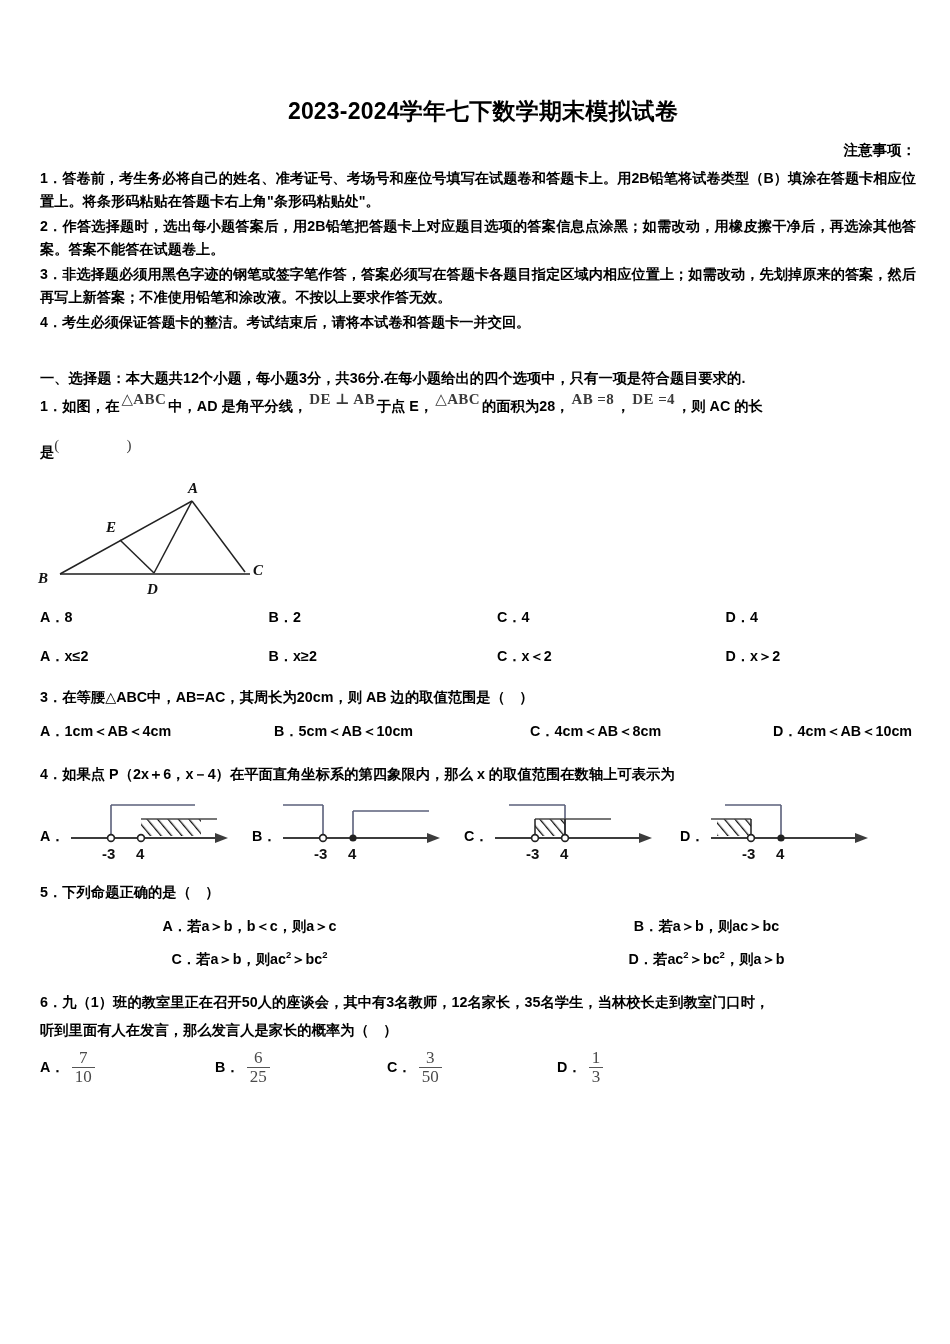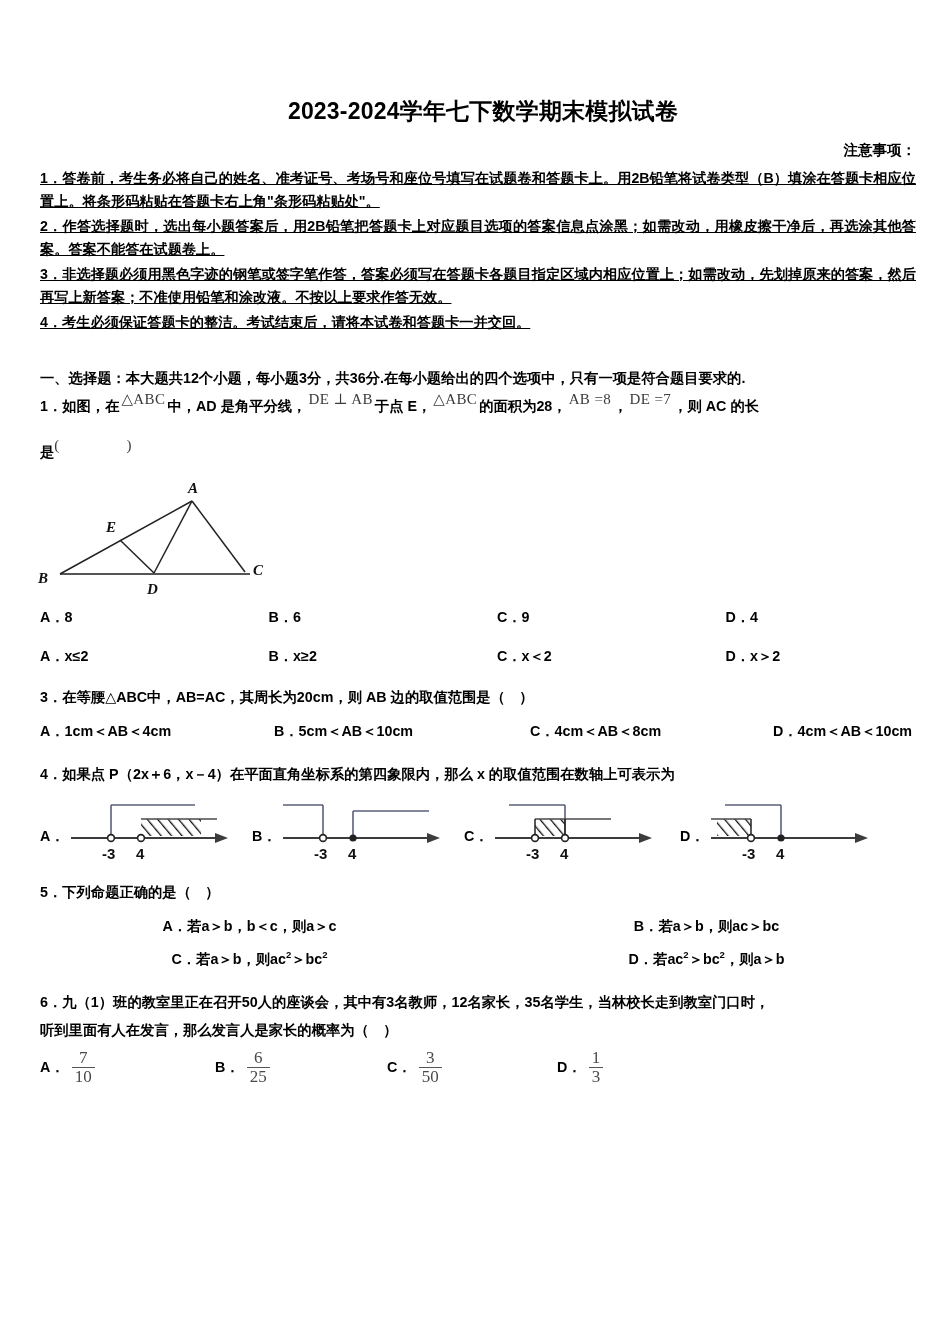--- a/index.html
+++ b/index.html
@@ -54,7 +54,6 @@
     line-height: 1.62;
     margin: 0 0 2px 0;
     text-align: justify;
-    text-decoration: underline;
   }
   .sec-head {
     font-size: 14.3px;

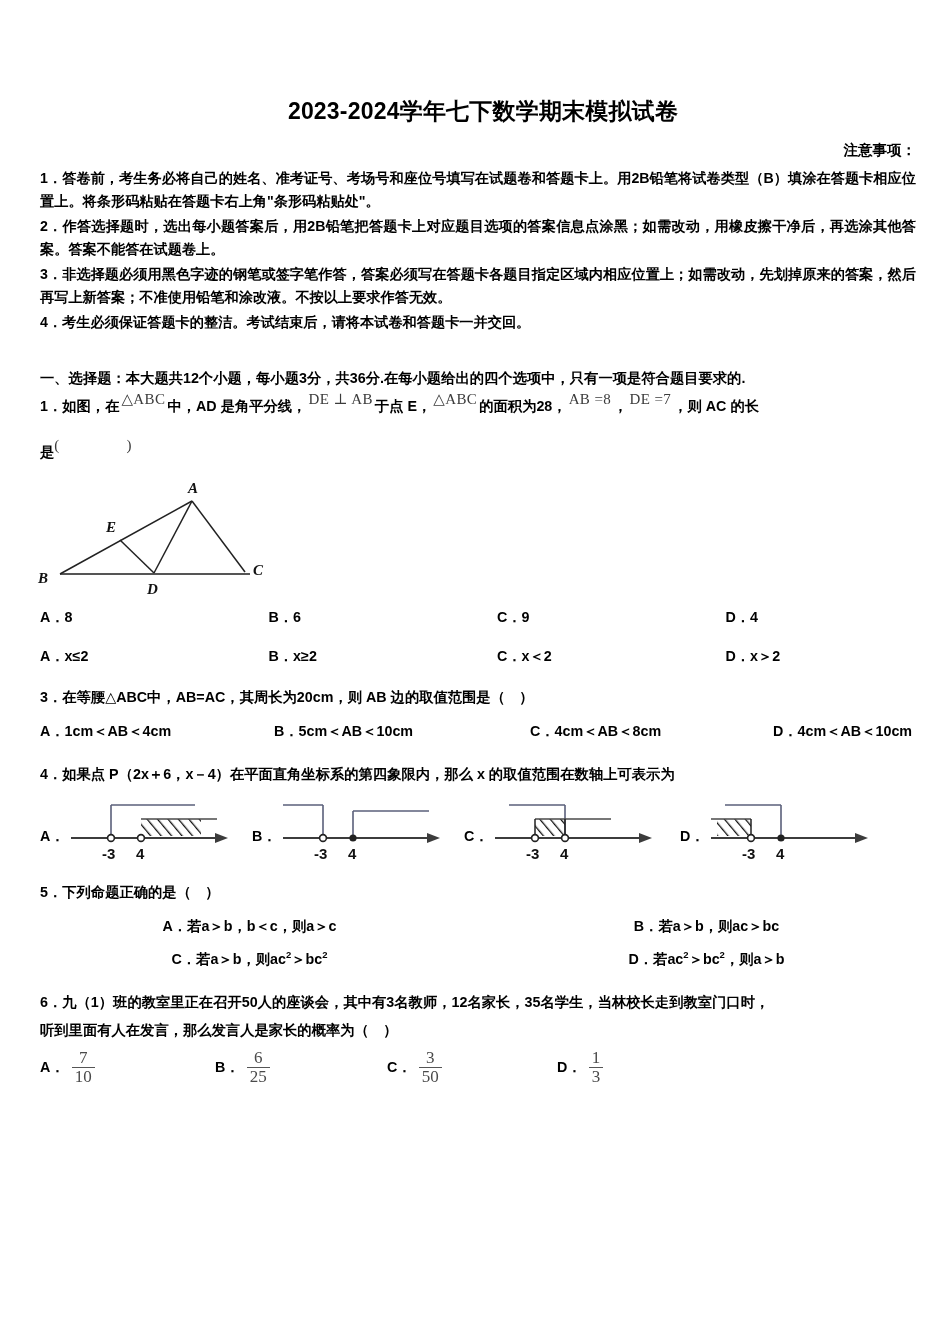--- a/index.html
+++ b/index.html
@@ -72,7 +72,7 @@
   .q1 { margin-top: 2px; }
   .mathi {
     font-family: "Liberation Serif", "DejaVu Serif", serif;
-    font-weight: normal;
+    font-weight: bold;
     font-size: 15px;
     color: #3b3b3b;
     position: relative;

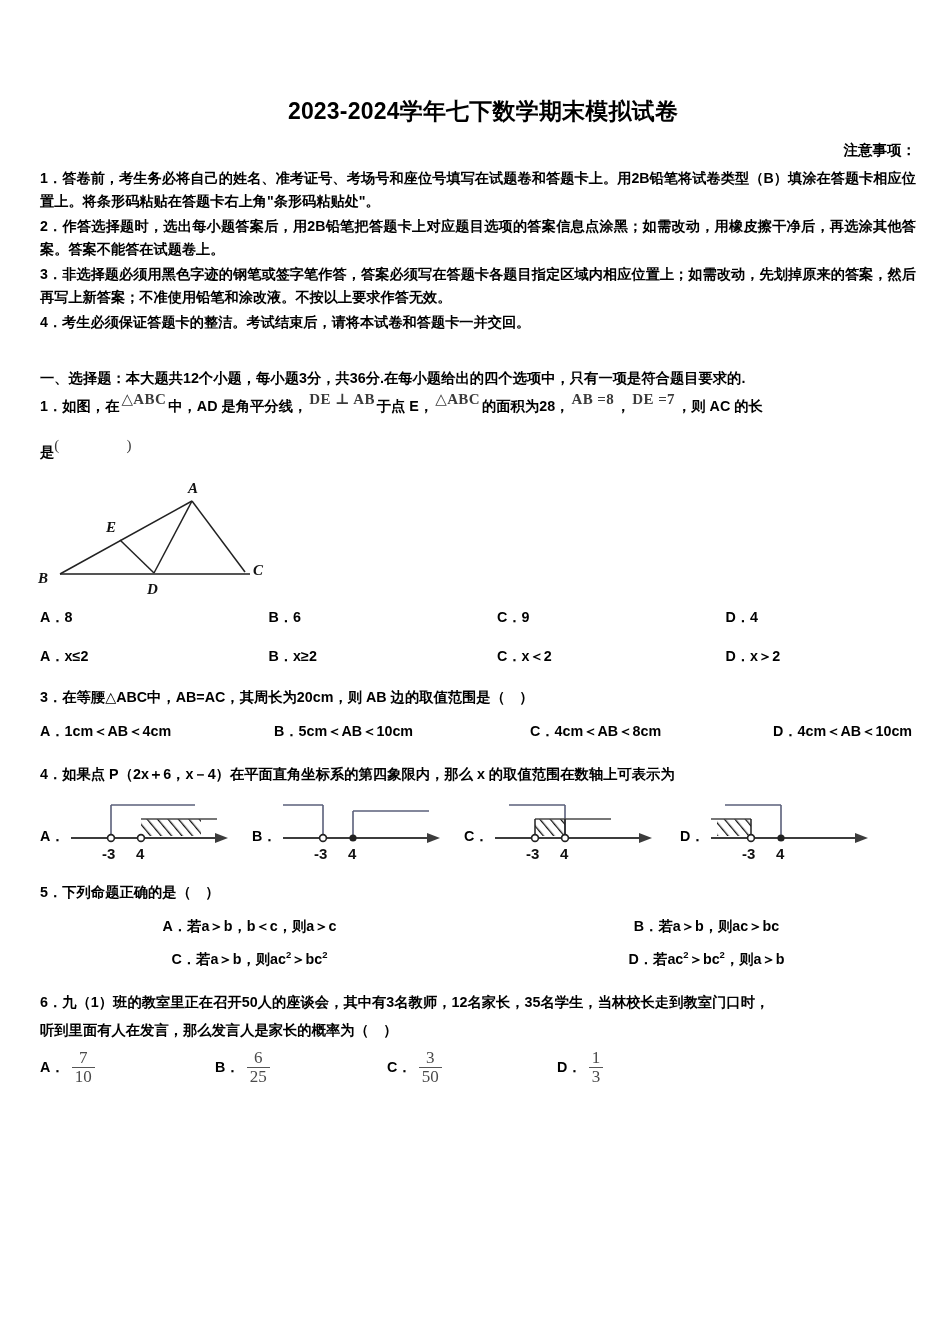--- a/index.html
+++ b/index.html
@@ -173,7 +173,7 @@
     <div class="sec-head">一、选择题：本大题共12个小题，每小题3分，共36分.在每小题给出的四个选项中，只有一项是符合题目要求的.</div>
 
     <div class="qline q1">
-      <span>1．</span><span>如图，在</span><span class="mathi">△ABC</span><span>中，AD 是角平分线，</span><span class="mathi">DE ⊥ AB</span><span>于点 E，</span><span class="mathi">△ABC</span><span>的面积为28，</span><span class="mathi">AB =8</span><span>，</span><span class="mathi">DE =7</span><span>，则 AC 的长</span>
+      <span>1．</span><span>如图，在</span><span class="mathi">△ABC</span><span>中，AD 是角平分线，</span><span class="mathi">DE ⊥ AB</span><span>于点 E，</span><span class="mathi">△ABC</span><span>的面积为28，</span><span class="mathi">AB =8</span><span>，</span><span class="mathi">DE =4</span><span>，则 AC 的长</span>
     </div>
 
     <div class="shi-line">

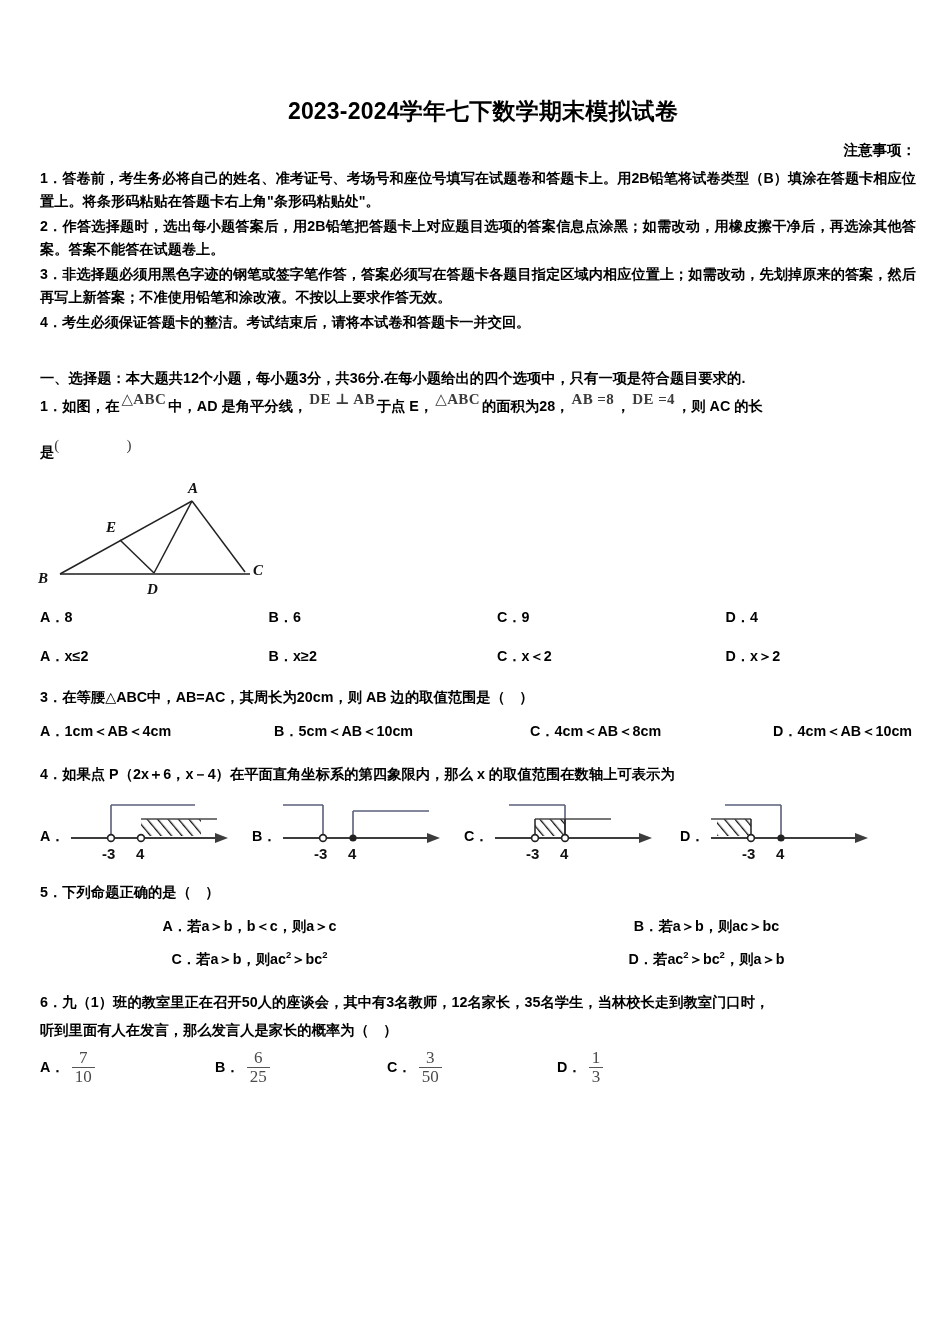--- a/index.html
+++ b/index.html
@@ -202,7 +202,7 @@
 
     <div class="opts wide" style="margin-top:2px">
       <span class="opt">A．8</span>
-      <span class="opt">B．6</span>
+      <span class="opt">B．2</span>
       <span class="opt">C．9</span>
       <span class="opt">D．4</span>
     </div>

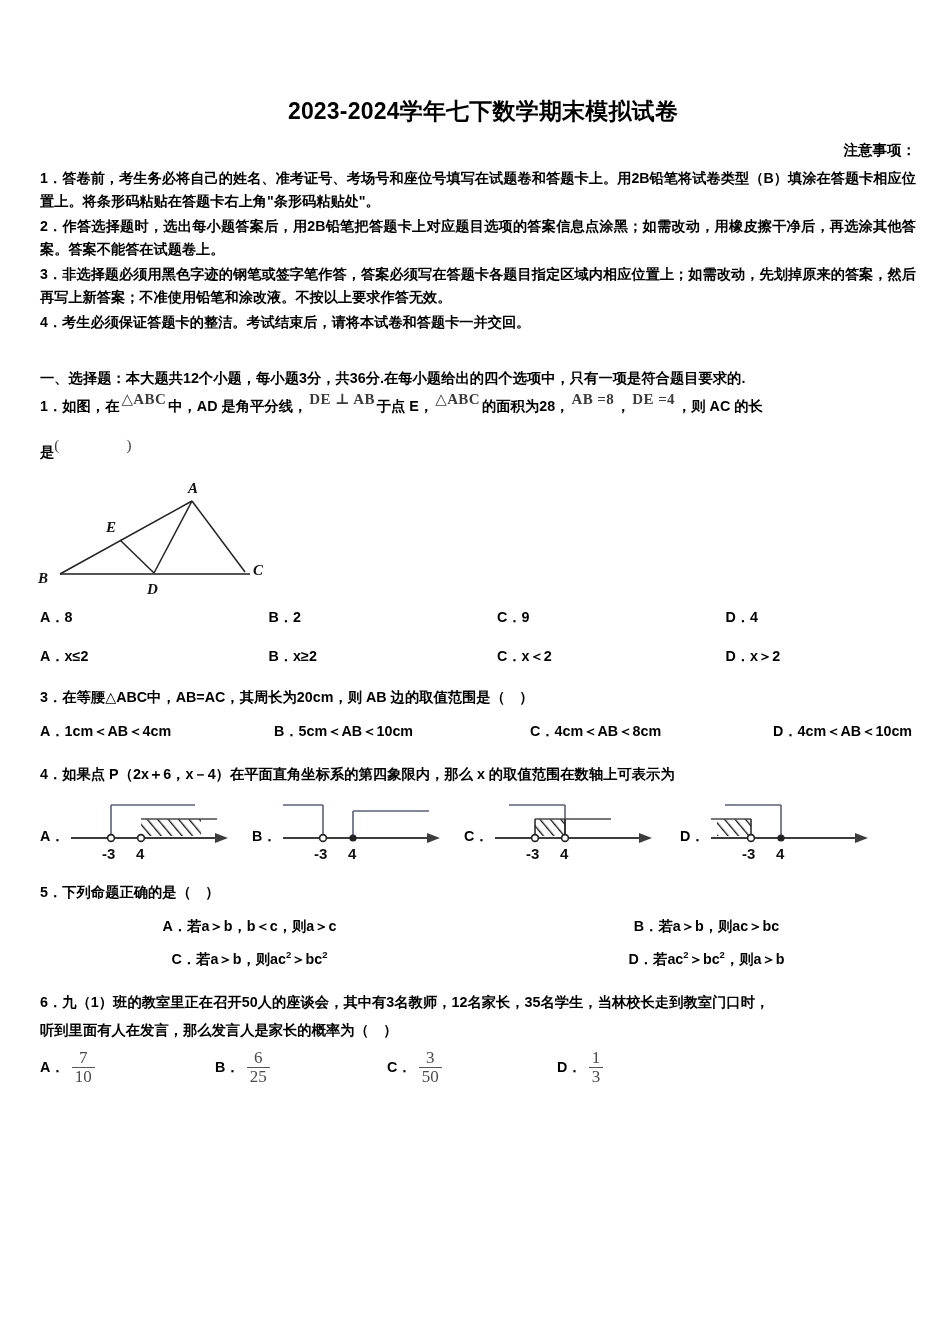--- a/index.html
+++ b/index.html
@@ -203,7 +203,7 @@
     <div class="opts wide" style="margin-top:2px">
       <span class="opt">A．8</span>
       <span class="opt">B．2</span>
-      <span class="opt">C．9</span>
+      <span class="opt">C．4</span>
       <span class="opt">D．4</span>
     </div>
 

